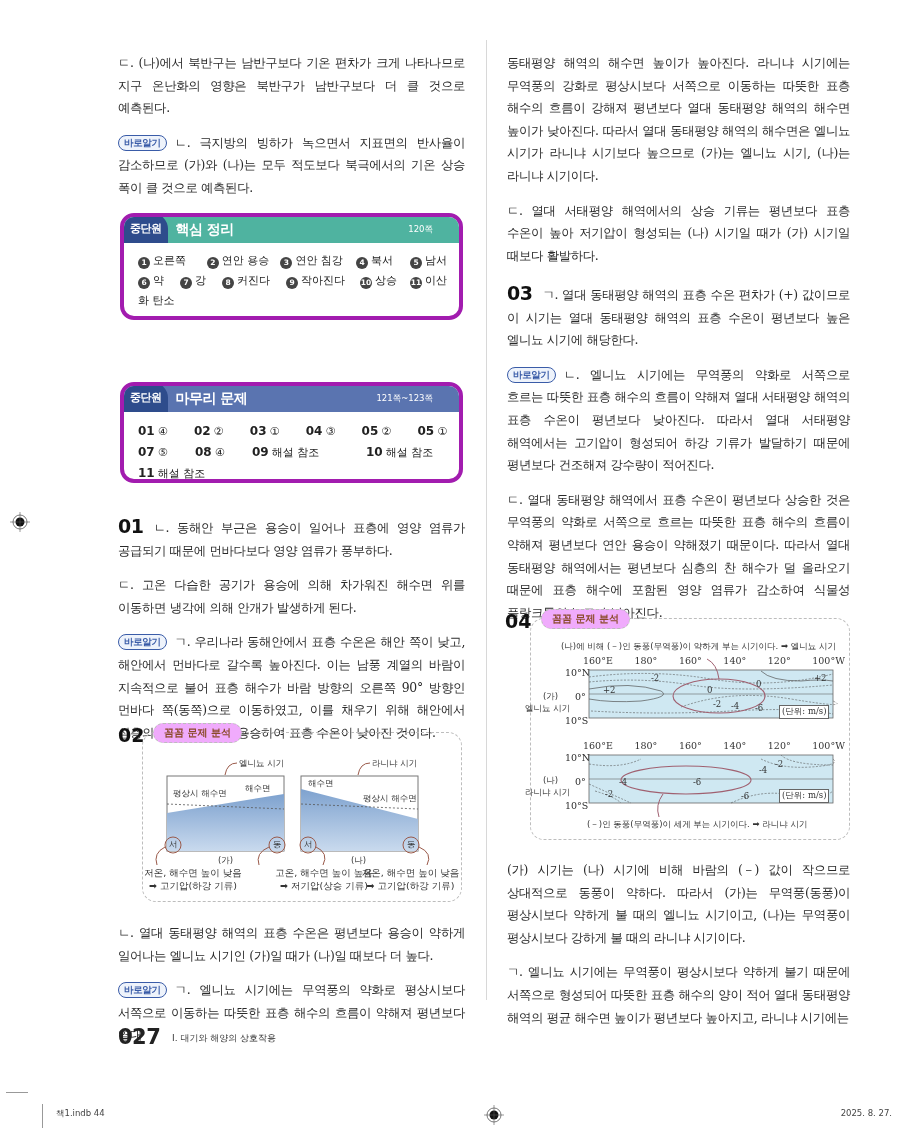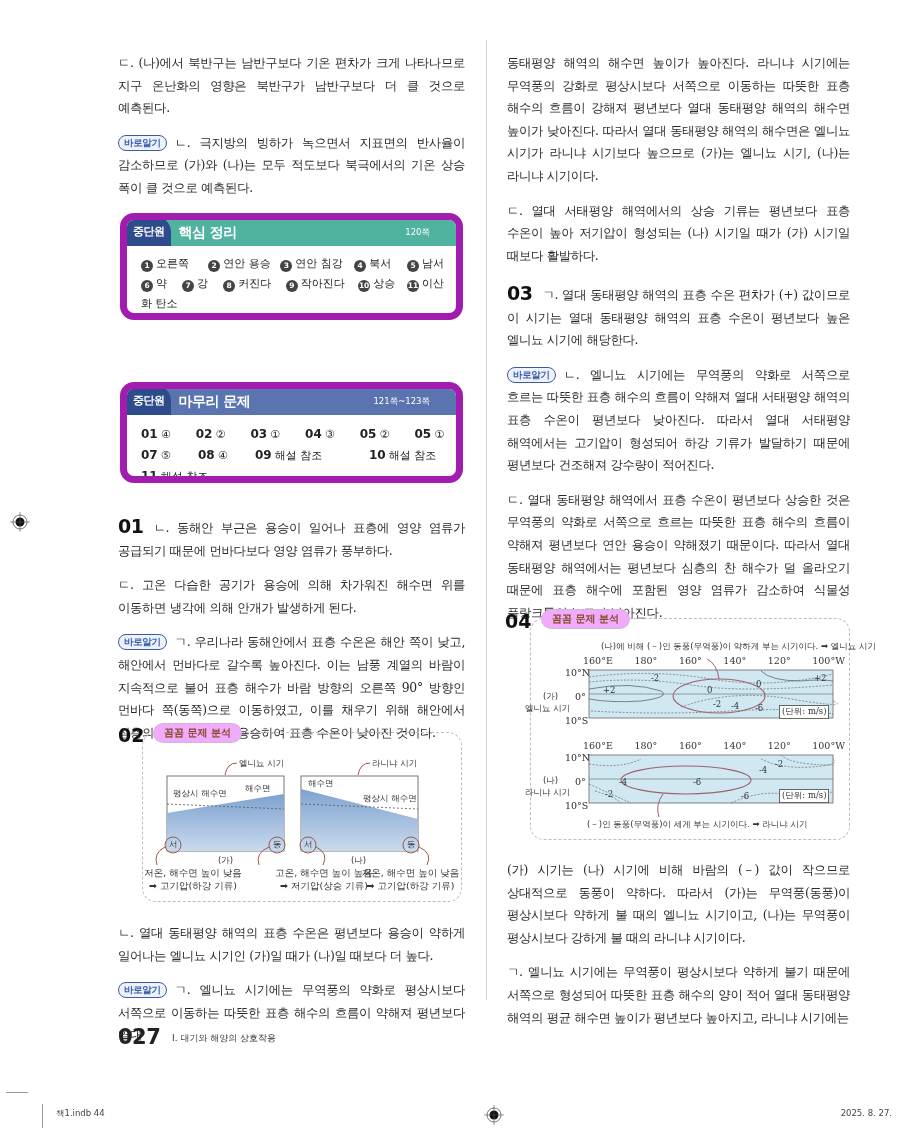--- a/index.html
+++ b/index.html
@@ -15,7 +15,7 @@
   .qnum { font-family: "DejaVu Sans", "Liberation Sans", sans-serif; font-weight: bold; font-size: 19px; color: #111; margin-right: 10px; letter-spacing: -0.5px; vertical-align: -1px; }
 
   
-  .box { position: absolute; border: 7px solid #a21caf; border-radius: 14px; background: #fff; overflow: hidden; }
+  .box { position: absolute; border: 4px solid #a21caf; border-radius: 14px; background: #fff; overflow: hidden; }
   .box-head { height: 26px; display: flex; align-items: center; position: relative; }
   .box-tag { height: 30px; margin-top: -4px; padding: 0 6px; display: flex; align-items: center; background: #2e4c8c; color: #fff; font-family: "DejaVu Sans", "Liberation Sans", sans-serif; font-size: 11px; font-weight: bold; border-radius: 0 16px 0 0; letter-spacing: -0.5px; }
   .box-title { margin-left: 8px; color: #fff; font-family: "DejaVu Sans", "Liberation Sans", sans-serif; font-weight: bold; font-size: 14px; letter-spacing: -0.5px; }

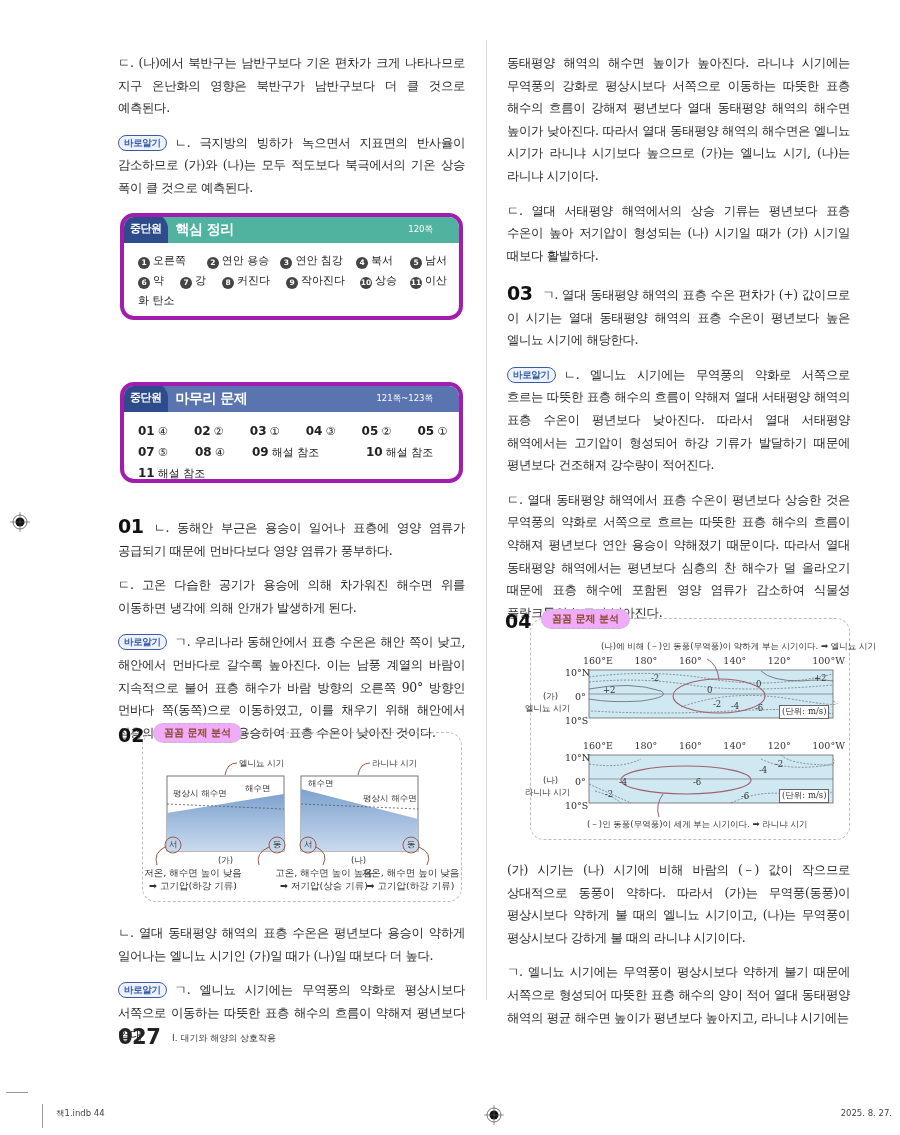--- a/index.html
+++ b/index.html
@@ -185,7 +185,7 @@
 <div class="abox-num" style="left:505px; top:610px;">04</div>
 <div class="abox" style="left:530px; top:618px; width:320px; height:222px;">
   <div class="abox-label" style="left:10px;">꼼꼼 문제 분석</div>
-  <div class="hand" style="left:30px; top:22px; font-size:8.5px;margin-left:40px;">(나)에 비해 (－)인 동풍(무역풍)이 약하게 부는 시기이다. ➡ 엘니뇨 시기</div>
+  <div class="hand" style="left:30px; top:22px; font-size:8.5px;">(나)에 비해 (－)인 동풍(무역풍)이 약하게 부는 시기이다. ➡ 엘니뇨 시기</div>
 
   <div class="sans" style="position:absolute; left:52px; top:36px; width:262px; display:flex; justify-content:space-between; font-family:'DejaVu Serif',serif; font-size:9.5px; color:#333;">
     <span>160°E</span>

